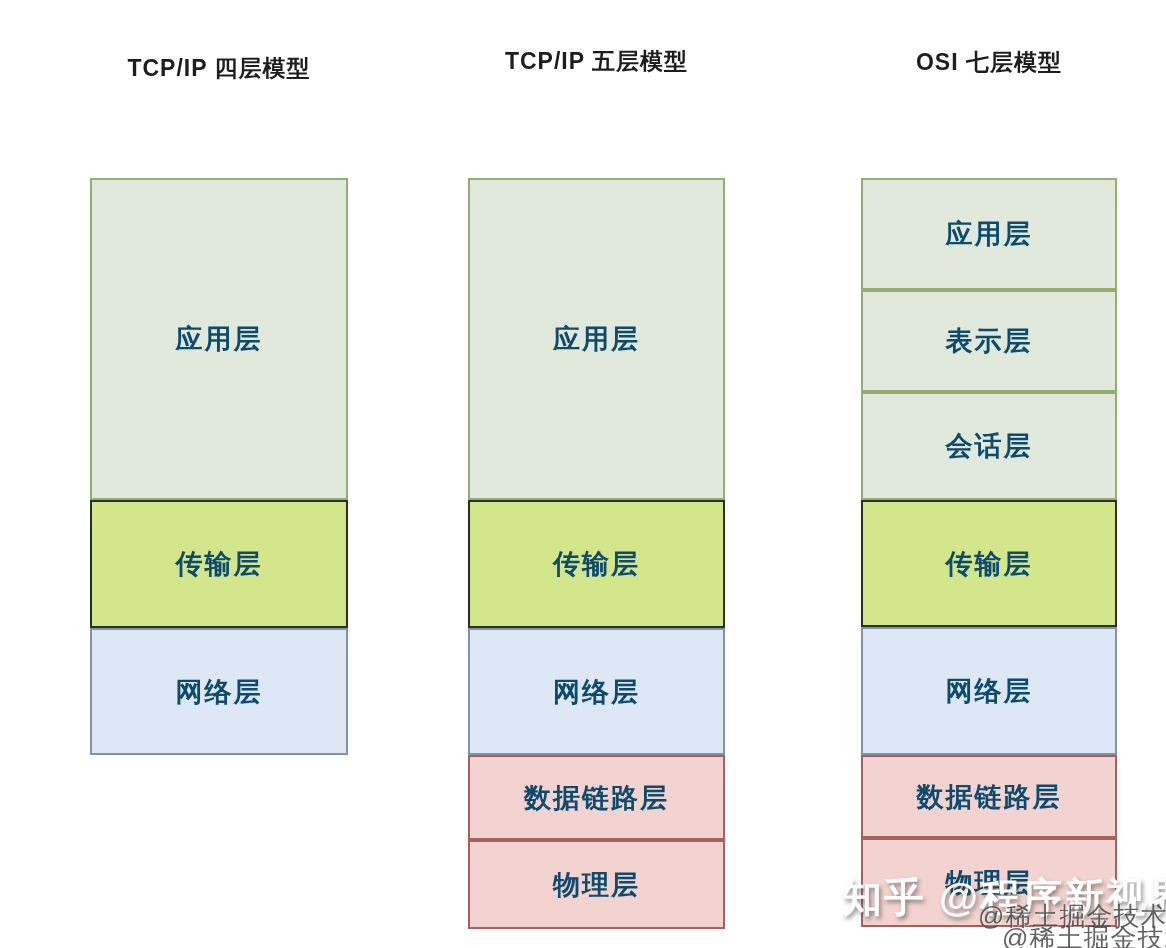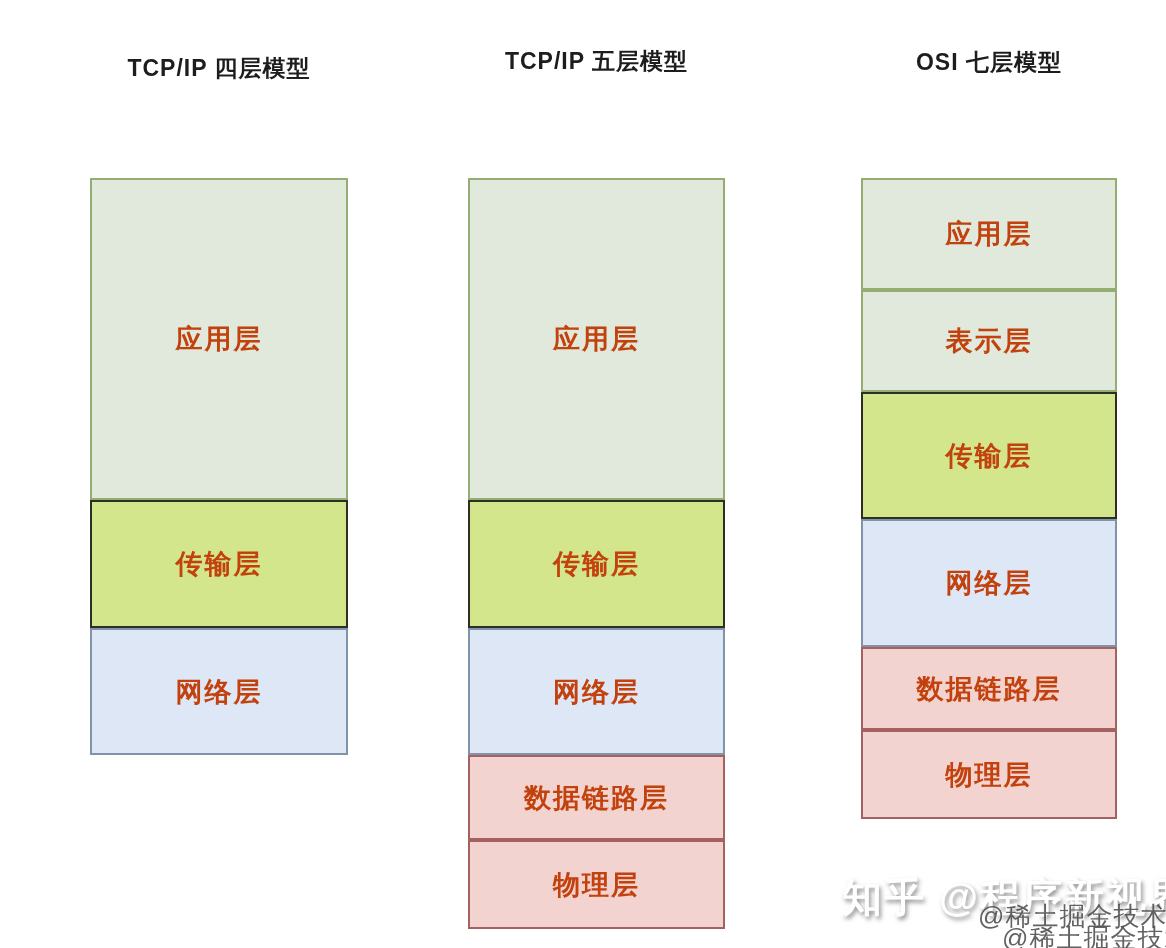--- a/index.html
+++ b/index.html
@@ -19,7 +19,7 @@
     border:2px solid transparent;
   }
   .layer span {
-    font-size:27px; font-weight:bold; color:#c2410c; letter-spacing:2px;
+    font-size:27px; font-weight:bold; color:#0c4a6e; letter-spacing:2px;
     white-space:nowrap;
   }
   .c-app       { background:#e0e9db; border-color:#93ad72; }

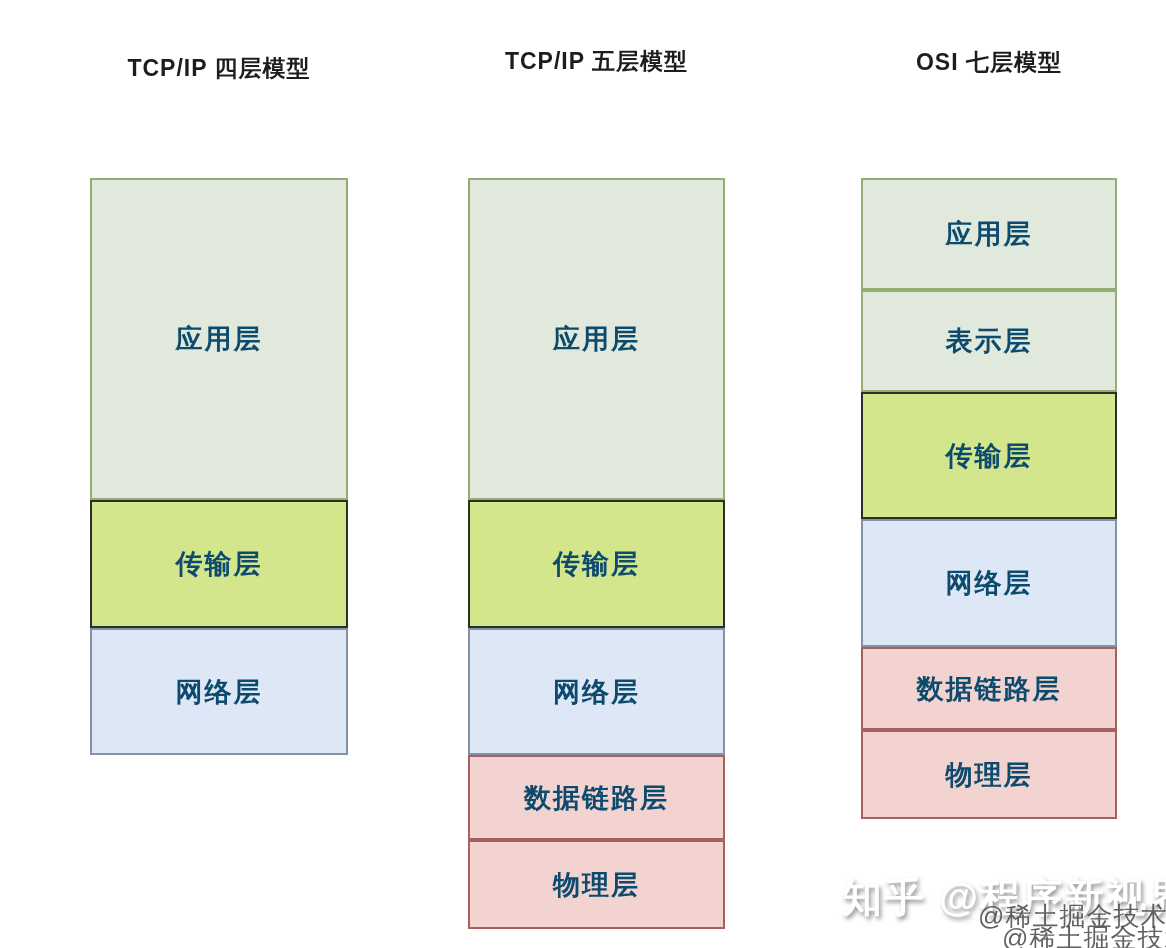--- a/index.html
+++ b/index.html
@@ -87,6 +87,9 @@
     <div class="layer c-app" style="height:102px;">
       <span>表示层</span>
     </div>
+    <div class="layer c-app" style="height:108px;">
+      <span>会话层</span>
+    </div>
     <div class="layer c-transport" style="height:127px;">
       <span>传输层</span>
     </div>

